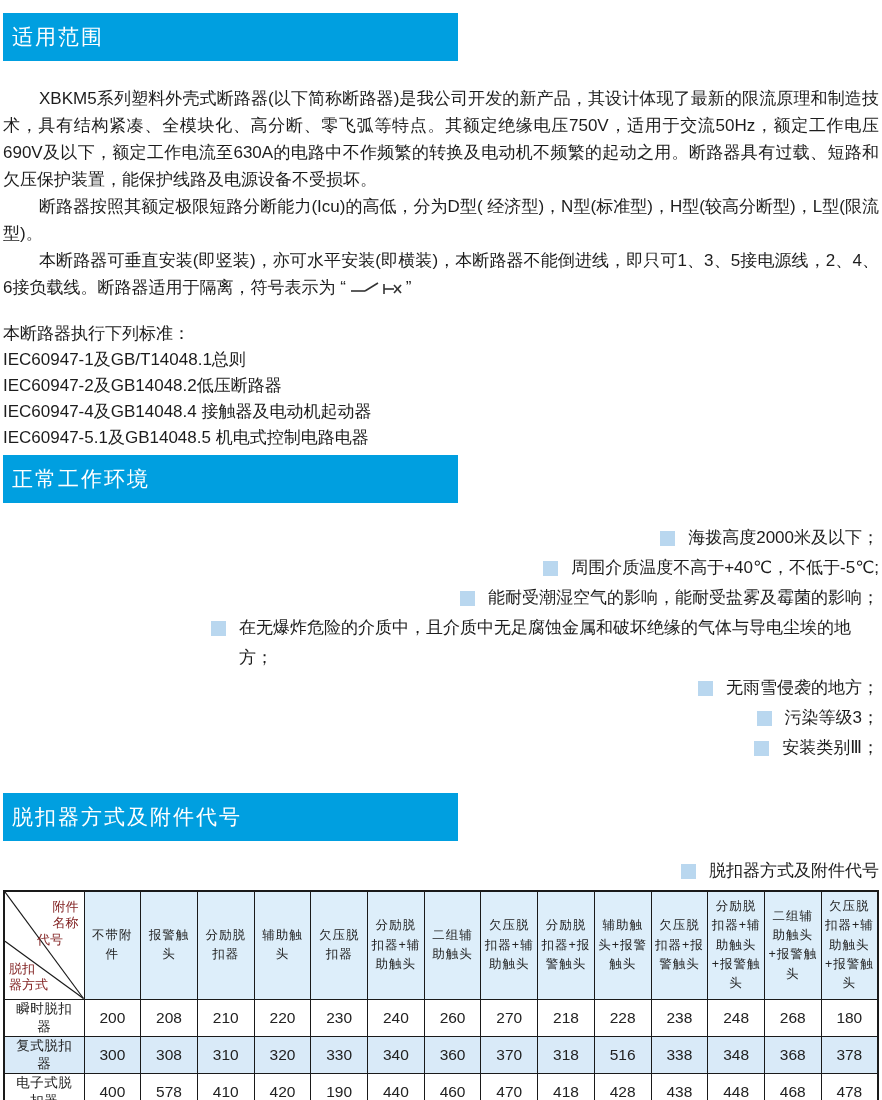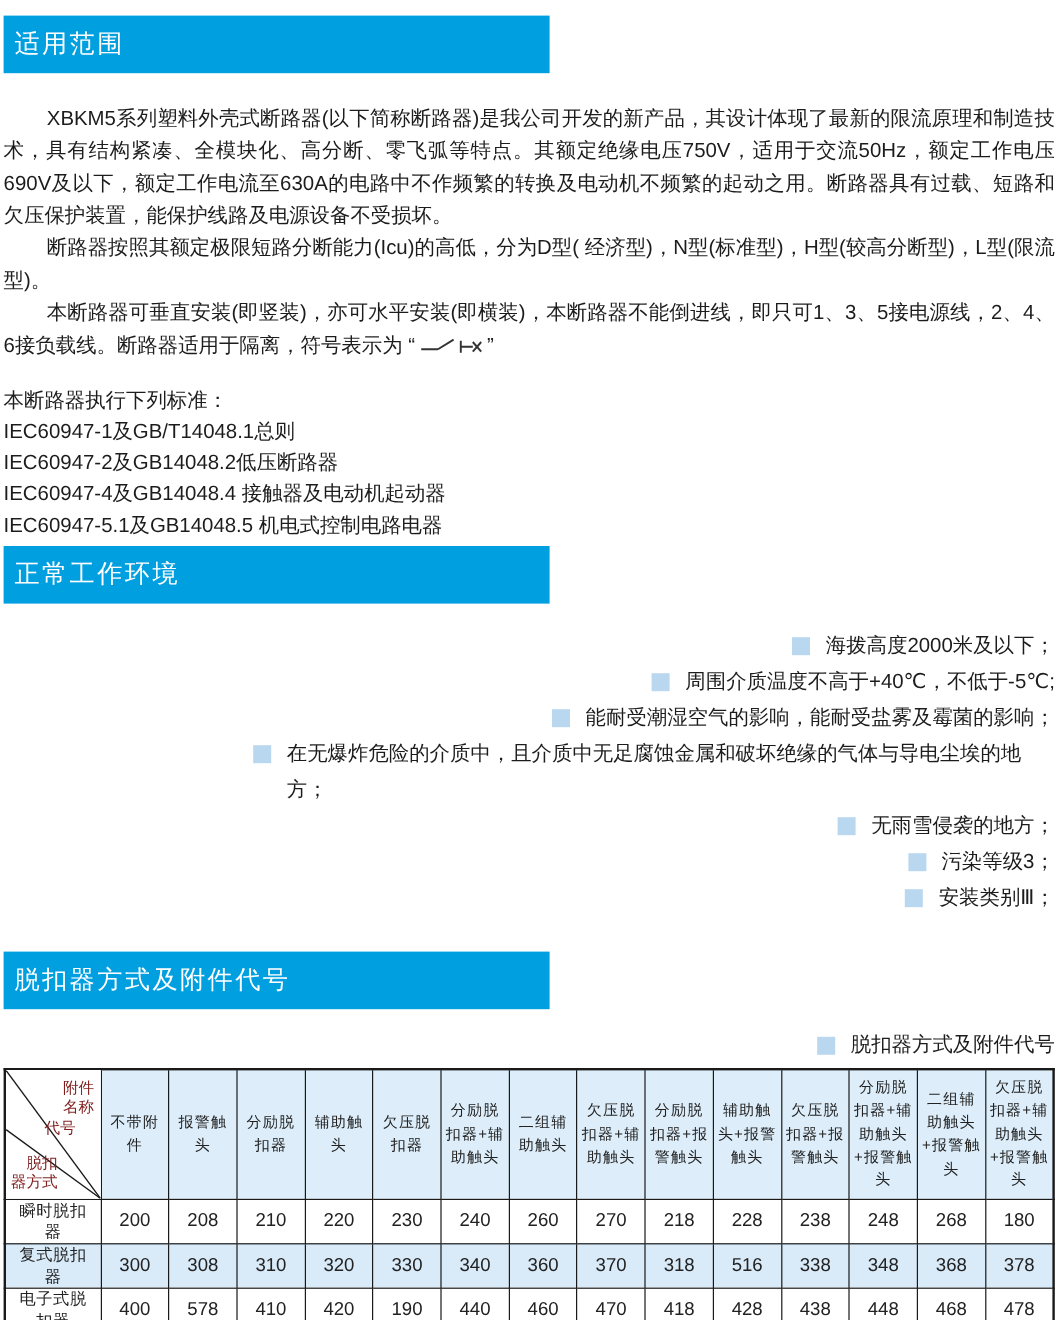--- a/index.html
+++ b/index.html
@@ -58,7 +58,7 @@
   .corner-label { position:absolute; font-size:13px; font-weight:normal; color:#7f1d1d; line-height:16px; }
   .lbl-top { right:5px; top:7px; text-align:left; }
   .lbl-mid { left:9px; top:40px;margin-left:23px; }
-  .lbl-bot { left:4px; bottom:6px; text-align:right; }
+  .lbl-bot { left:4px; bottom:6px; text-align:left; }
 
   tbody th.row-label {
     font-size:13.5px; font-weight:normal; background:#ffffff;

